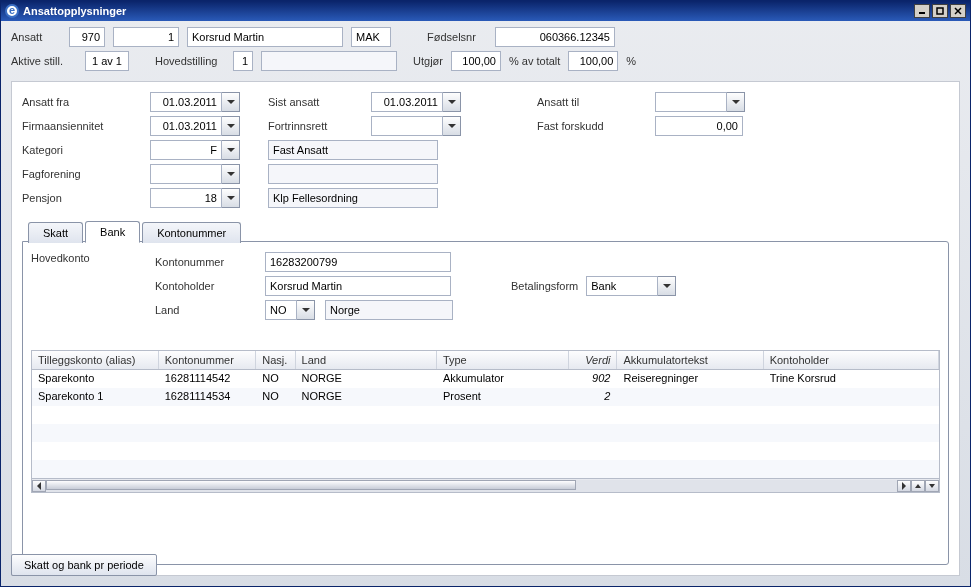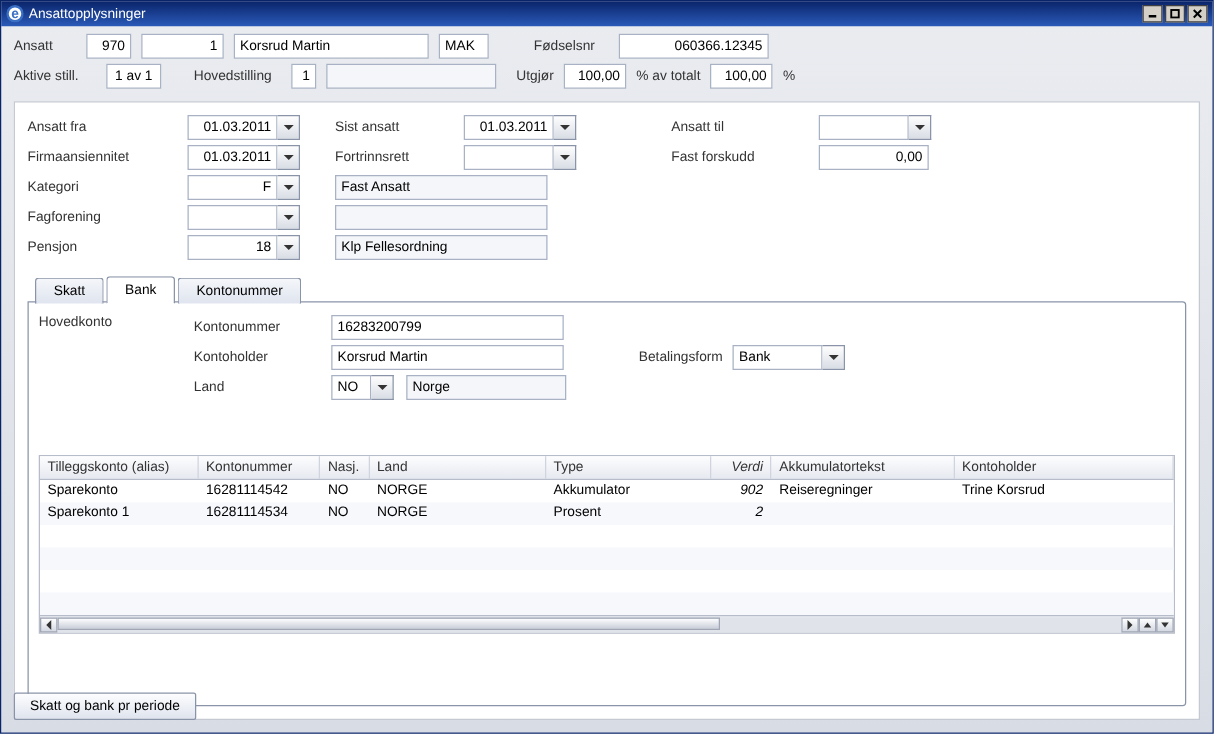--- a/index.html
+++ b/index.html
@@ -7,7 +7,7 @@
 .window { width: 971px; height: 587px; border: 1px solid #0a246a; background: linear-gradient(to bottom, #eaecf0, #d8dde5); display: flex; flex-direction: column; position: relative; }
 .titlebar { height: 20px; background: linear-gradient(to bottom, #0a246a, #2a5ab8); color: #fff; display: flex; align-items: center; padding: 0 4px; }
 .titlebar-icon { width: 14px; height: 14px; margin-right: 4px; display: inline-flex; align-items: center; justify-content: center; }
-.titlebar-title { font-weight: normal; flex: 1; }
+.titlebar-title { font-weight: bold; flex: 1; }
 .titlebar-buttons { display: flex; gap: 2px; }
 .winbtn { width: 16px; height: 14px; background: #d4d0c8; border: 1px solid #404040; display: flex; align-items: center; justify-content: center; font-size: 9px; cursor: pointer; }
 .content { flex: 1; padding: 6px 10px 10px 10px; display: flex; flex-direction: column; }

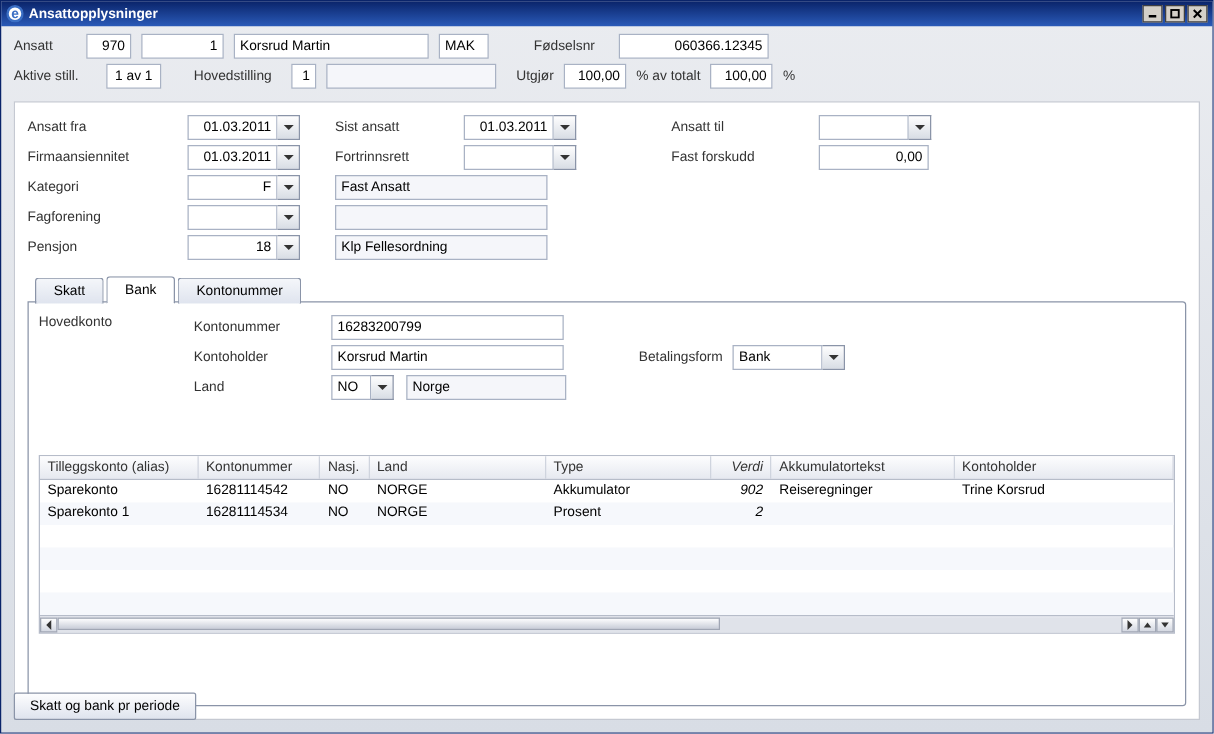--- a/index.html
+++ b/index.html
@@ -30,7 +30,7 @@
 .tabstrip { display: flex; align-items: flex-end; margin-bottom: -1px; padding-left: 6px; }
 .tab { padding: 4px 14px; border: 1px solid #8a94a8; border-bottom: none; background: linear-gradient(to bottom, #f4f6fa, #dfe4ee); margin-right: 2px; border-radius: 3px 3px 0 0; cursor: pointer; position: relative; top: 1px; }
 .tab.active { background: #fff; z-index: 2; border-bottom: 1px solid #fff; font-weight: normal; }
-.tabbody { border: 1px solid #8a94a8; background: #fff; padding: 10px 8px 8px 8px; border-radius: 0 3px 3px 3px; flex: 1; display: flex; flex-direction: column; gap: 14px; }
+.tabbody { border: 1px solid #8a94a8; background: #fff; padding: 10px 8px 8px 8px; border-radius: 0 3px 3px 3px; flex: 1; display: flex; flex-direction: column; }
 .bank-upper { display: flex; gap: 24px; }
 .bank-left-lbl { width: 100px; }
 .bank-fields { display: flex; flex-direction: column; gap: 4px; }

